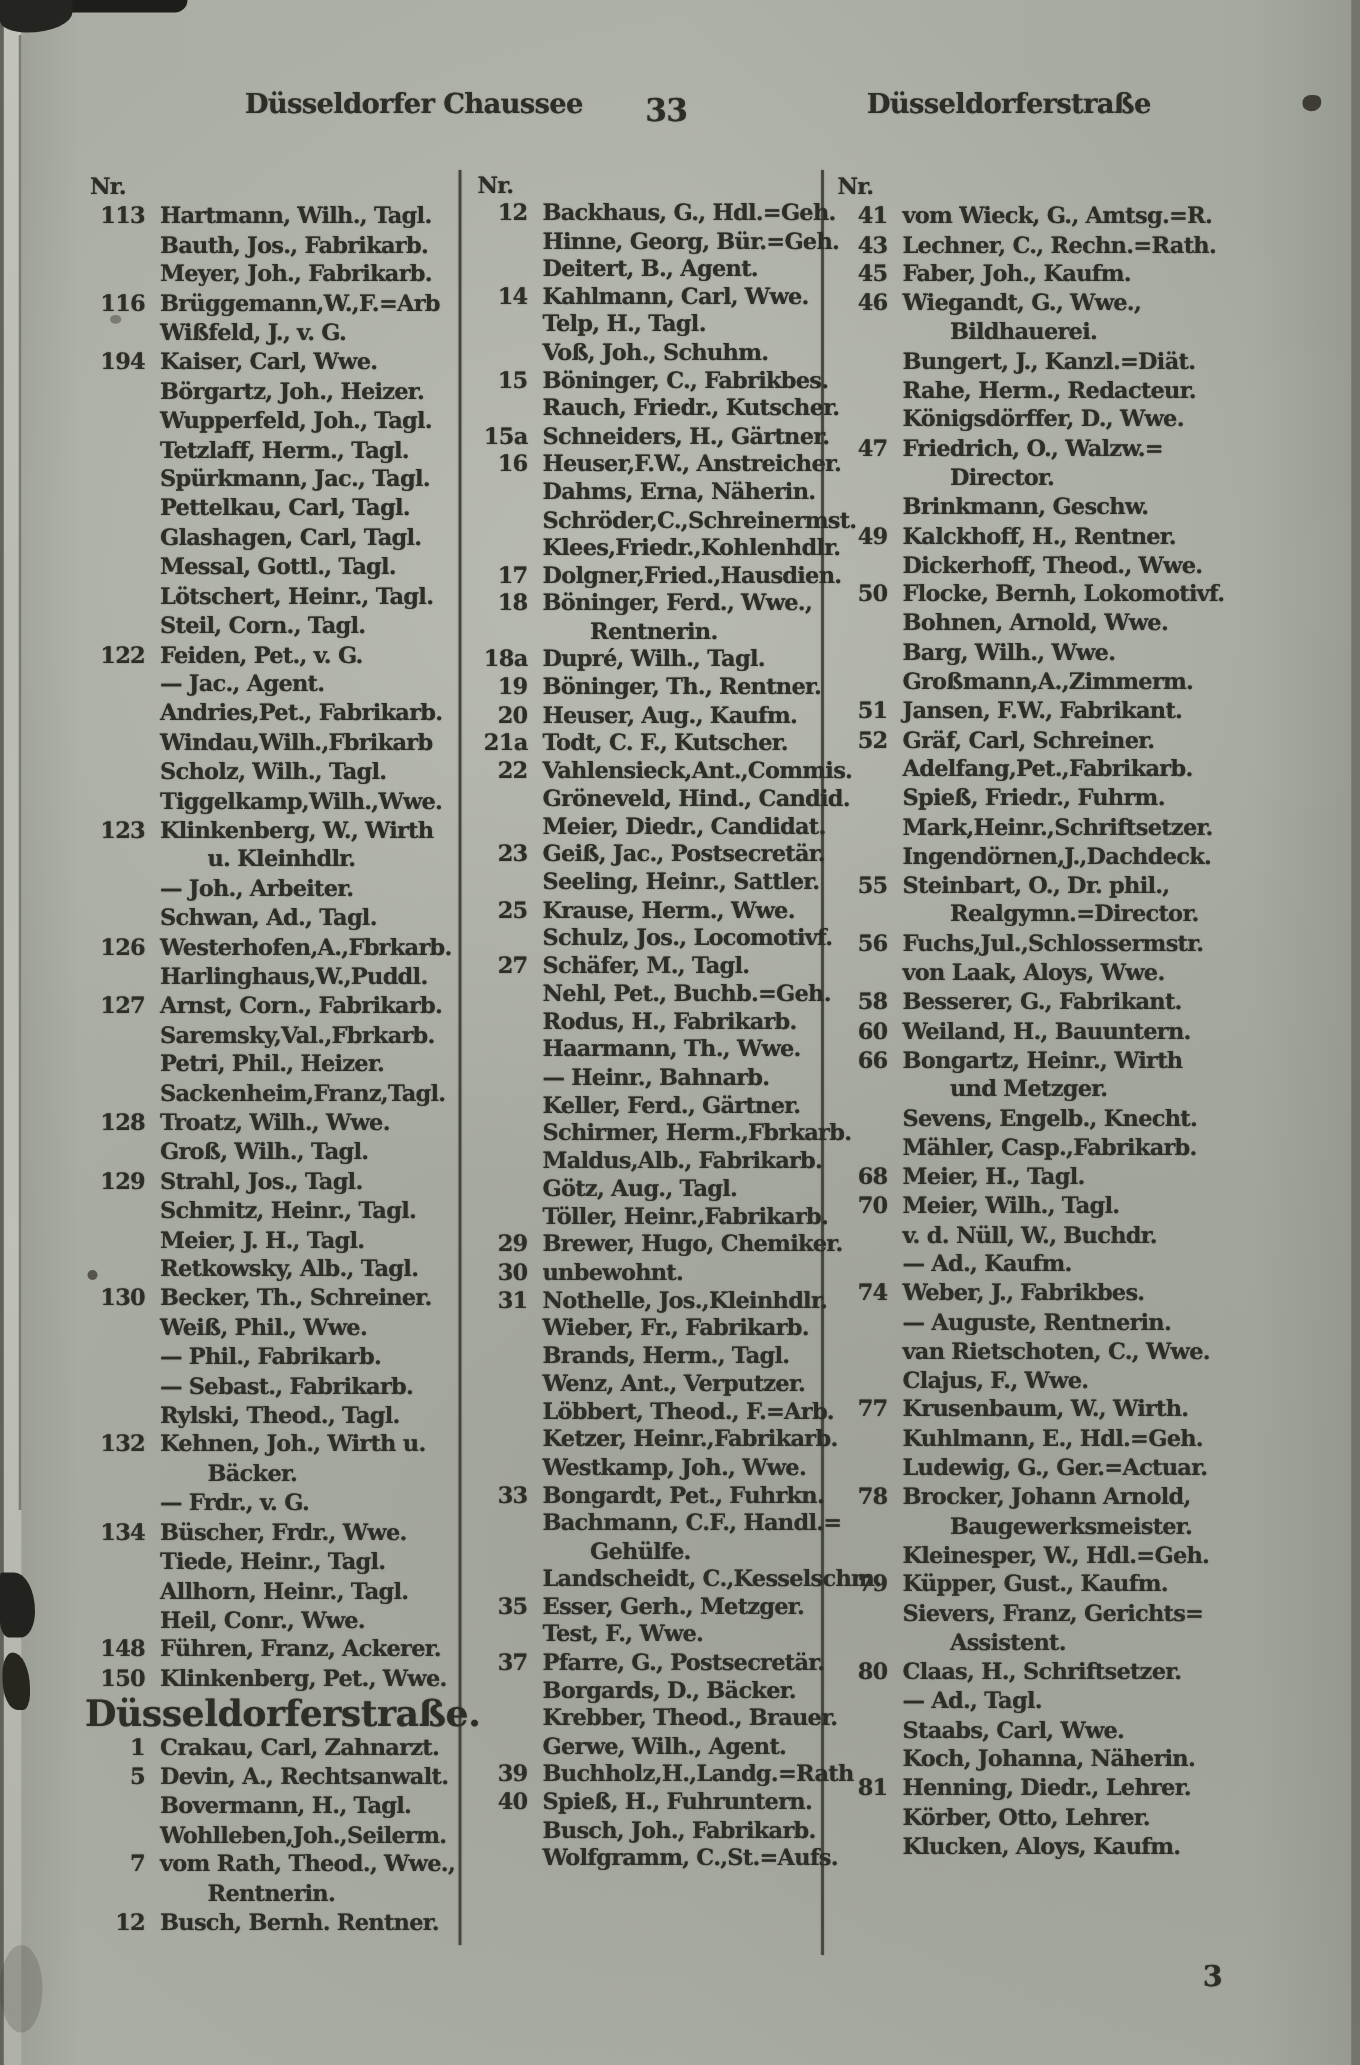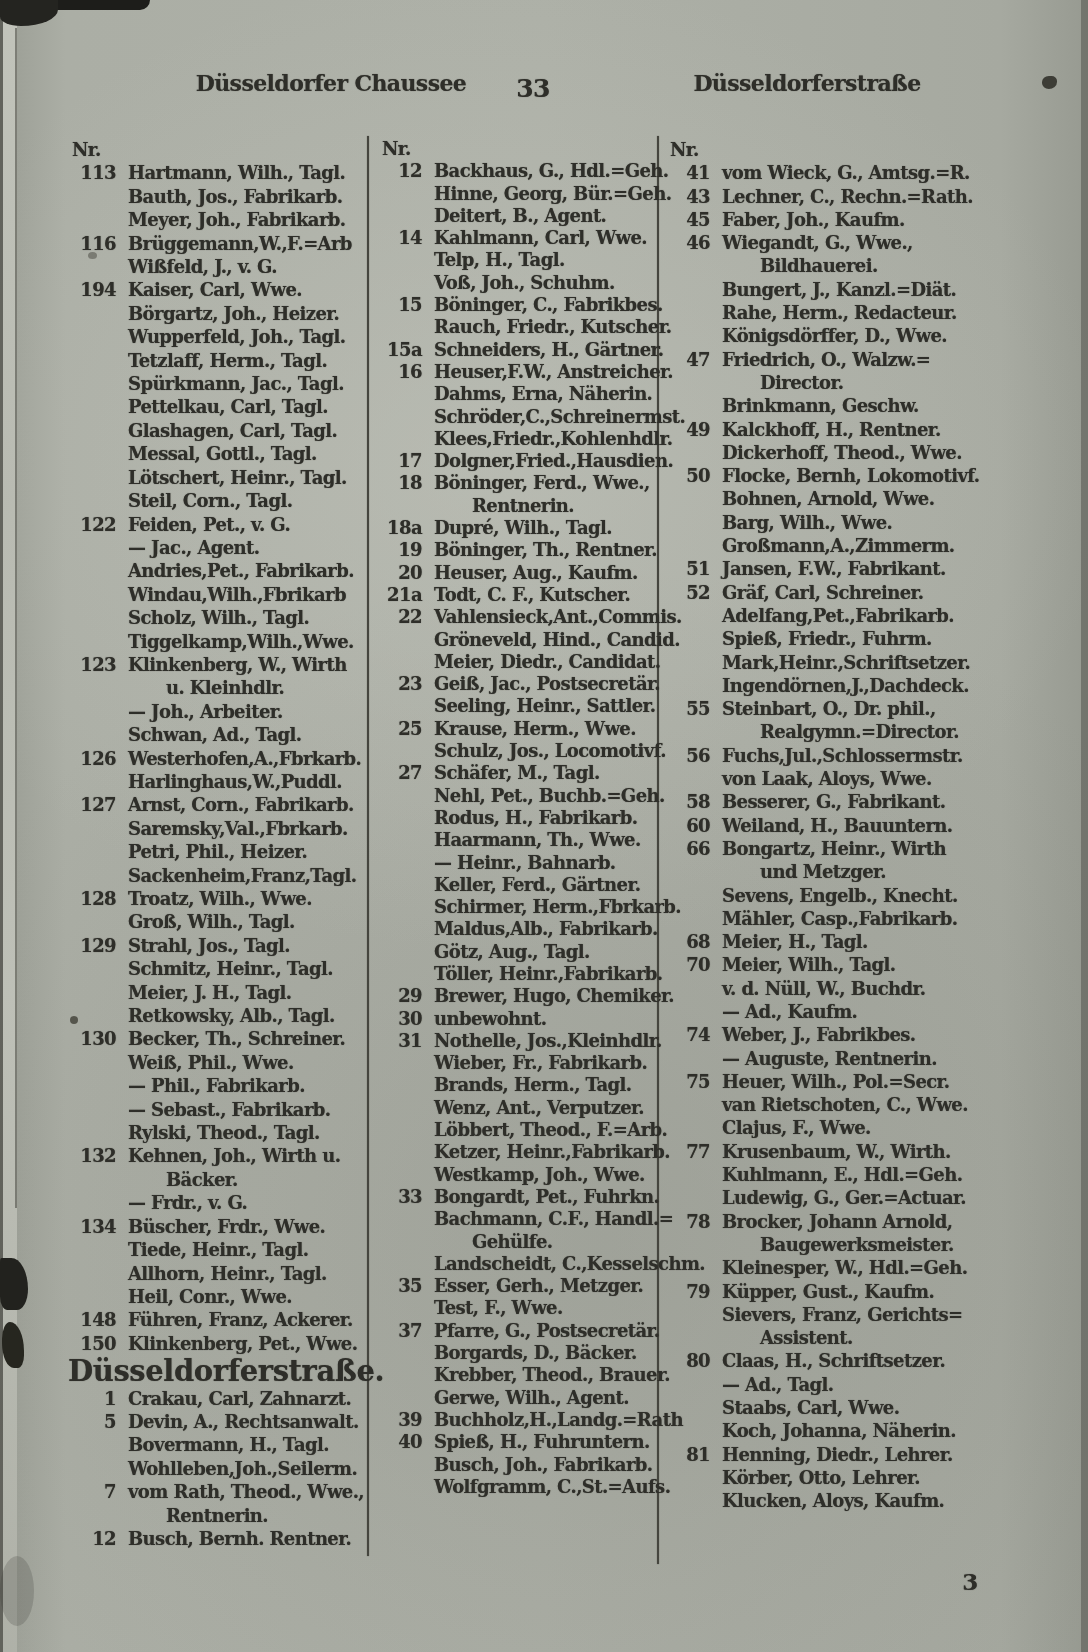--- a/index.html
+++ b/index.html
@@ -716,10 +716,6 @@
         <span class="txt">— Auguste, Rentnerin.</span>
       </div>
       <div class="line">
-        <span class="nr">75</span>
-        <span class="txt">Heuer, Wilh., Pol.=Secr.</span>
-      </div>
-      <div class="line">
         <span class="nr"></span>
         <span class="txt">van Rietschoten, C., Wwe.</span>
       </div>

